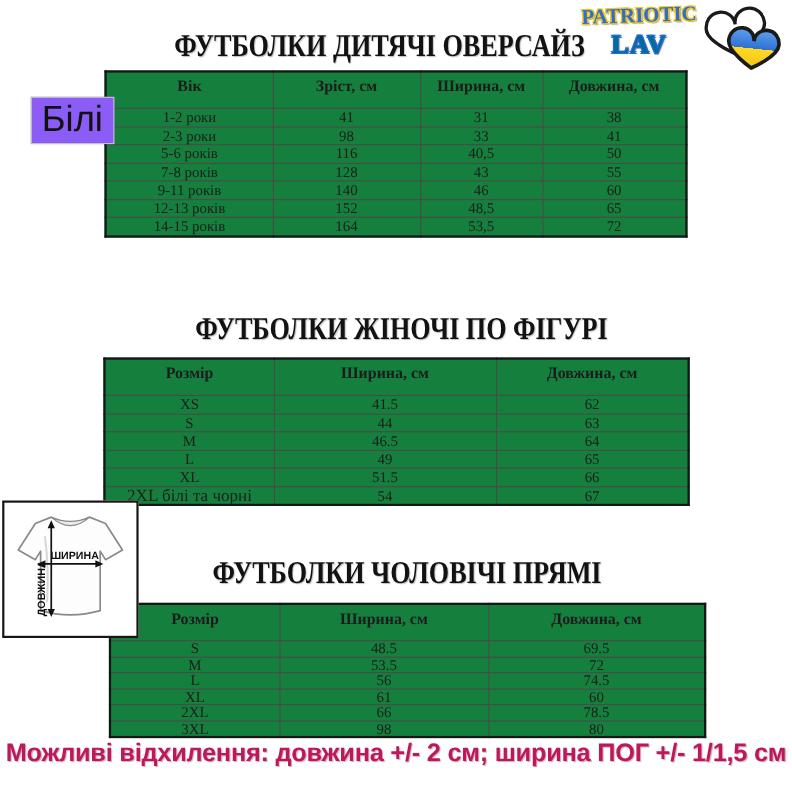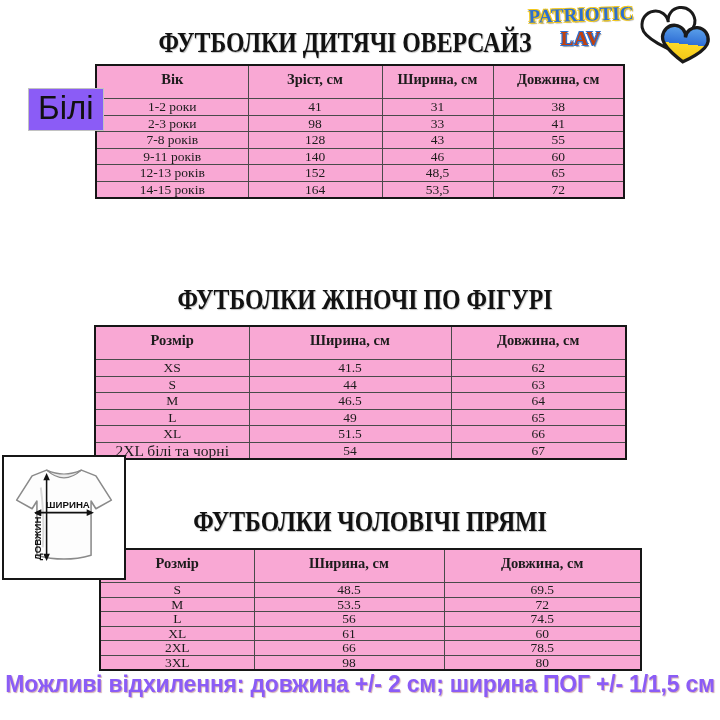--- a/index.html
+++ b/index.html
@@ -21,8 +21,8 @@
               color:#2d6ed0;
               text-shadow:-1px -1px 0 #f2c71c,1px -1px 0 #f2c71c,-1px 1px 0 #f2c71c,1px 1px 0 #f2c71c,1.5px 1.5px 1px rgba(0,0,0,.4);
               transform:rotate(-2deg);}
-  .logo-line2{margin-top:5px;font-family:"Liberation Serif",serif;font-weight:bold;font-size:19px;letter-spacing:1px;
-              color:#c2410c;
+  .logo-line2{margin-top:5px;font-family:"Liberation Serif",serif;font-weight:bold;font-size:24px;letter-spacing:1px;
+              color:#0369a1;
               text-shadow:-1px -1px 0 #2d6ed0,1px -1px 0 #2d6ed0,-1px 1px 0 #2d6ed0,1px 1px 0 #2d6ed0,1.5px 1.5px 1px rgba(0,0,0,.4);}
   .hearts{position:absolute;left:634px;top:0px;width:86px;height:82px;}
 

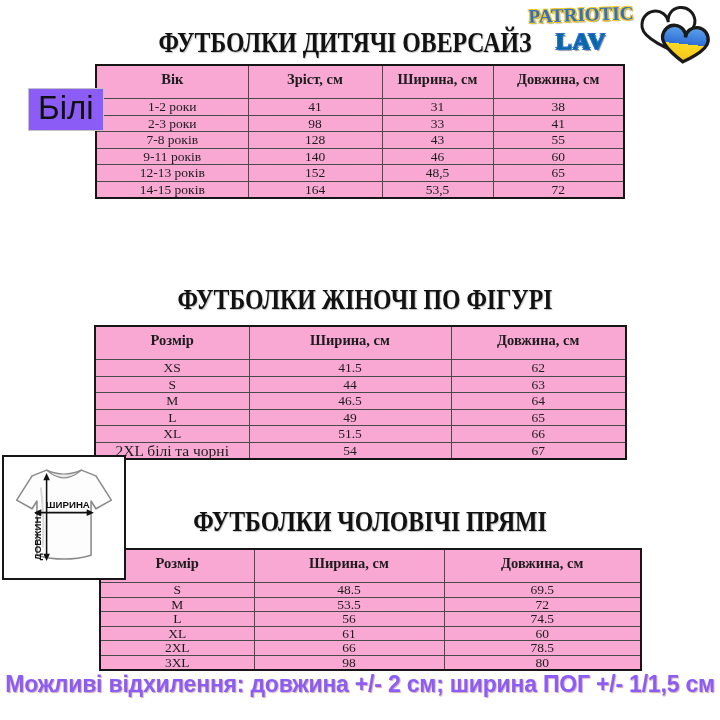--- a/index.html
+++ b/index.html
@@ -31,7 +31,7 @@
            font-size:33px;color:#111;padding:0px 9px 3px 9px;line-height:1.15;}
 
   
-  table.size-table{position:absolute;border-collapse:collapse;table-layout:fixed;background:#f9a8d4;
+  table.size-table{position:absolute;border-collapse:collapse;table-layout:fixed;background:#15803d;
                    border:2px solid #161616;}
   .size-table th,.size-table td{border:1px solid #4a4a4a;text-align:center;
                    font-family:"Liberation Serif",serif;color:#1c1c1c;overflow:visible;padding:0;}

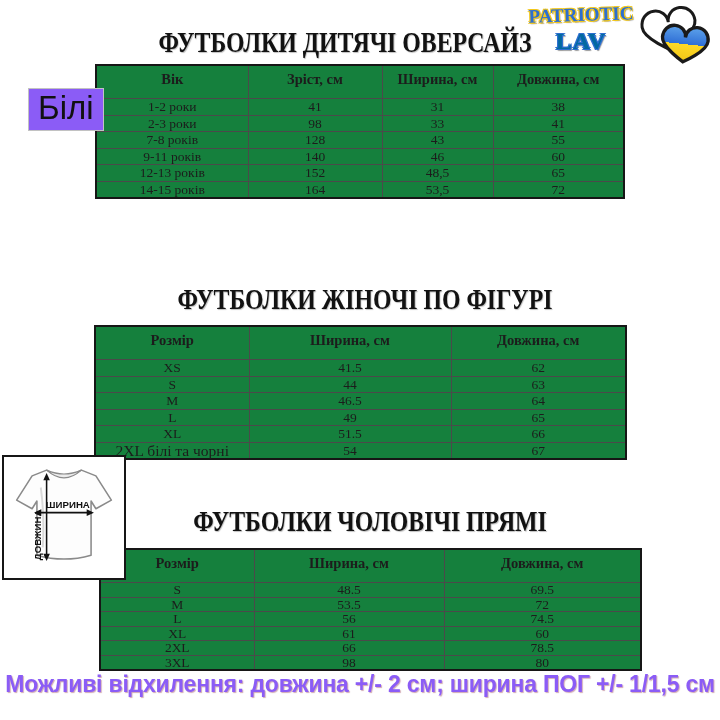--- a/index.html
+++ b/index.html
@@ -110,6 +110,12 @@
           <td>41</td>
         </tr>
         <tr>
+          <td>5-6 років</td>
+          <td>116</td>
+          <td>40,5</td>
+          <td>50</td>
+        </tr>
+        <tr>
           <td>7-8 років</td>
           <td>128</td>
           <td>43</td>

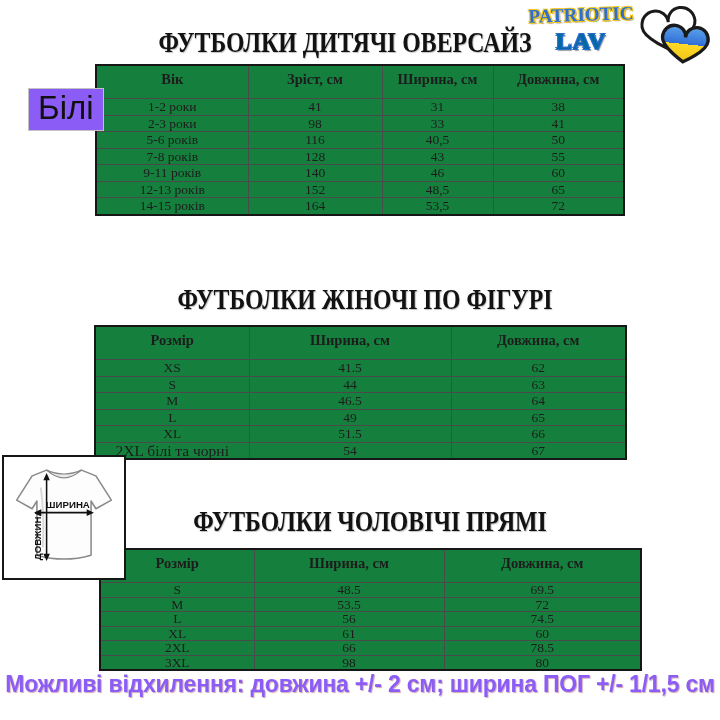--- a/index.html
+++ b/index.html
@@ -52,7 +52,7 @@
   
   .footer-note{position:absolute;left:0;top:671px;width:720px;text-align:center;white-space:nowrap;
                font-family:"Liberation Sans",sans-serif;font-weight:bold;font-size:23px;letter-spacing:-0.2px;
-               color:#8b5cf6;text-shadow:1px 1px 1px rgba(120,10,40,0.35);}
+               color:#be185d;text-shadow:1px 1px 1px rgba(120,10,40,0.35);}
 </style>
 </head>
 <body>

